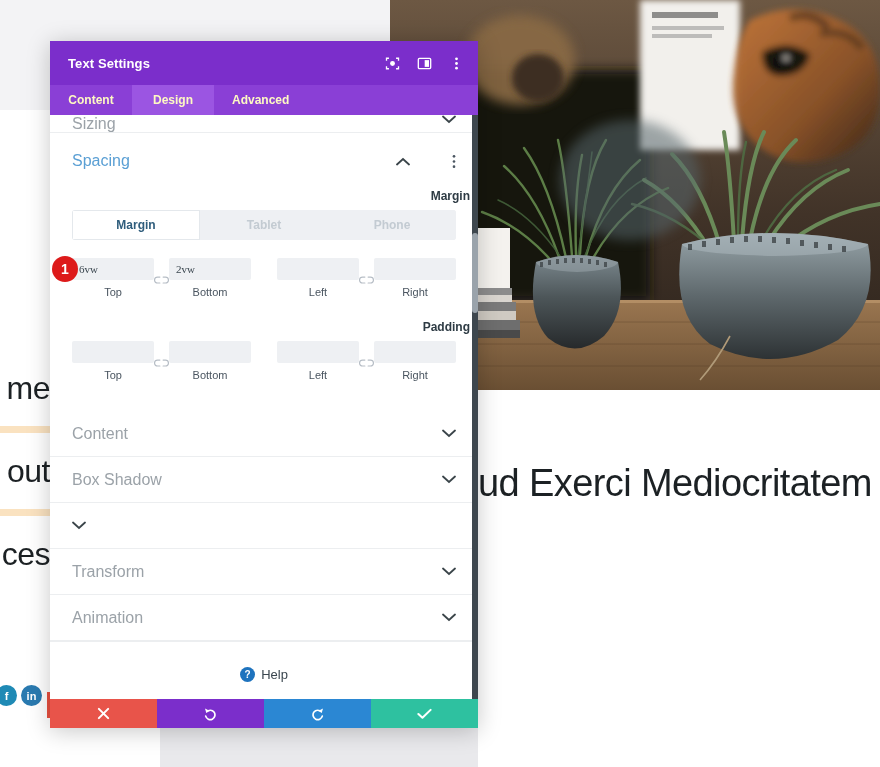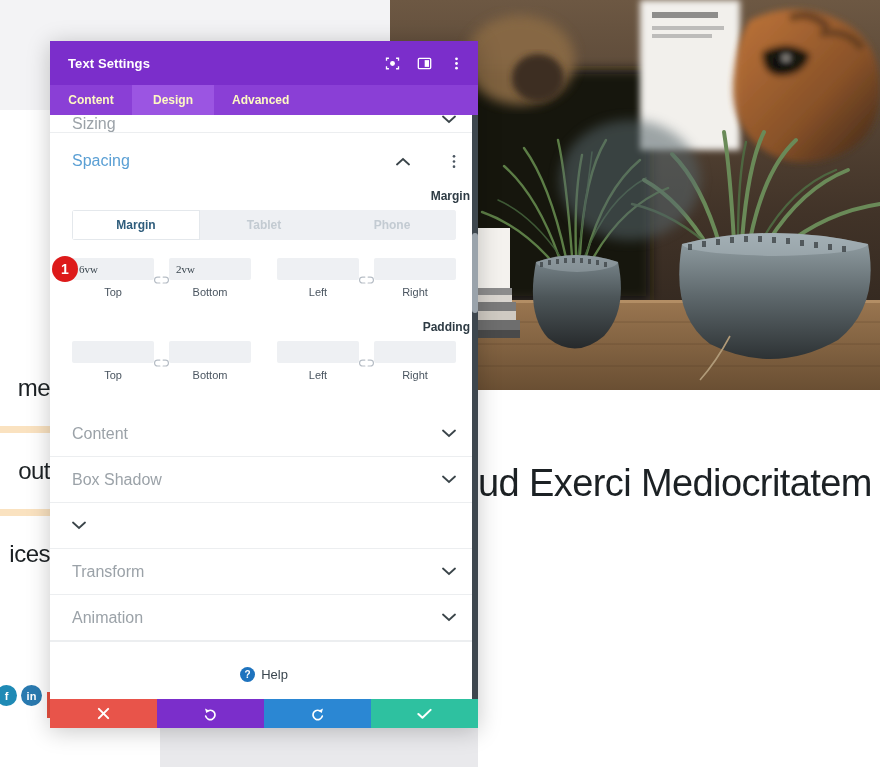--- a/index.html
+++ b/index.html
@@ -50,7 +50,7 @@
     align-items: center;
     justify-content: flex-end;
     padding-right: 2px;
-    font-size: 24px;
+    font-size: 32px;
     color: #1c2124;
     letter-spacing: -0.5px;
     white-space: nowrap;

